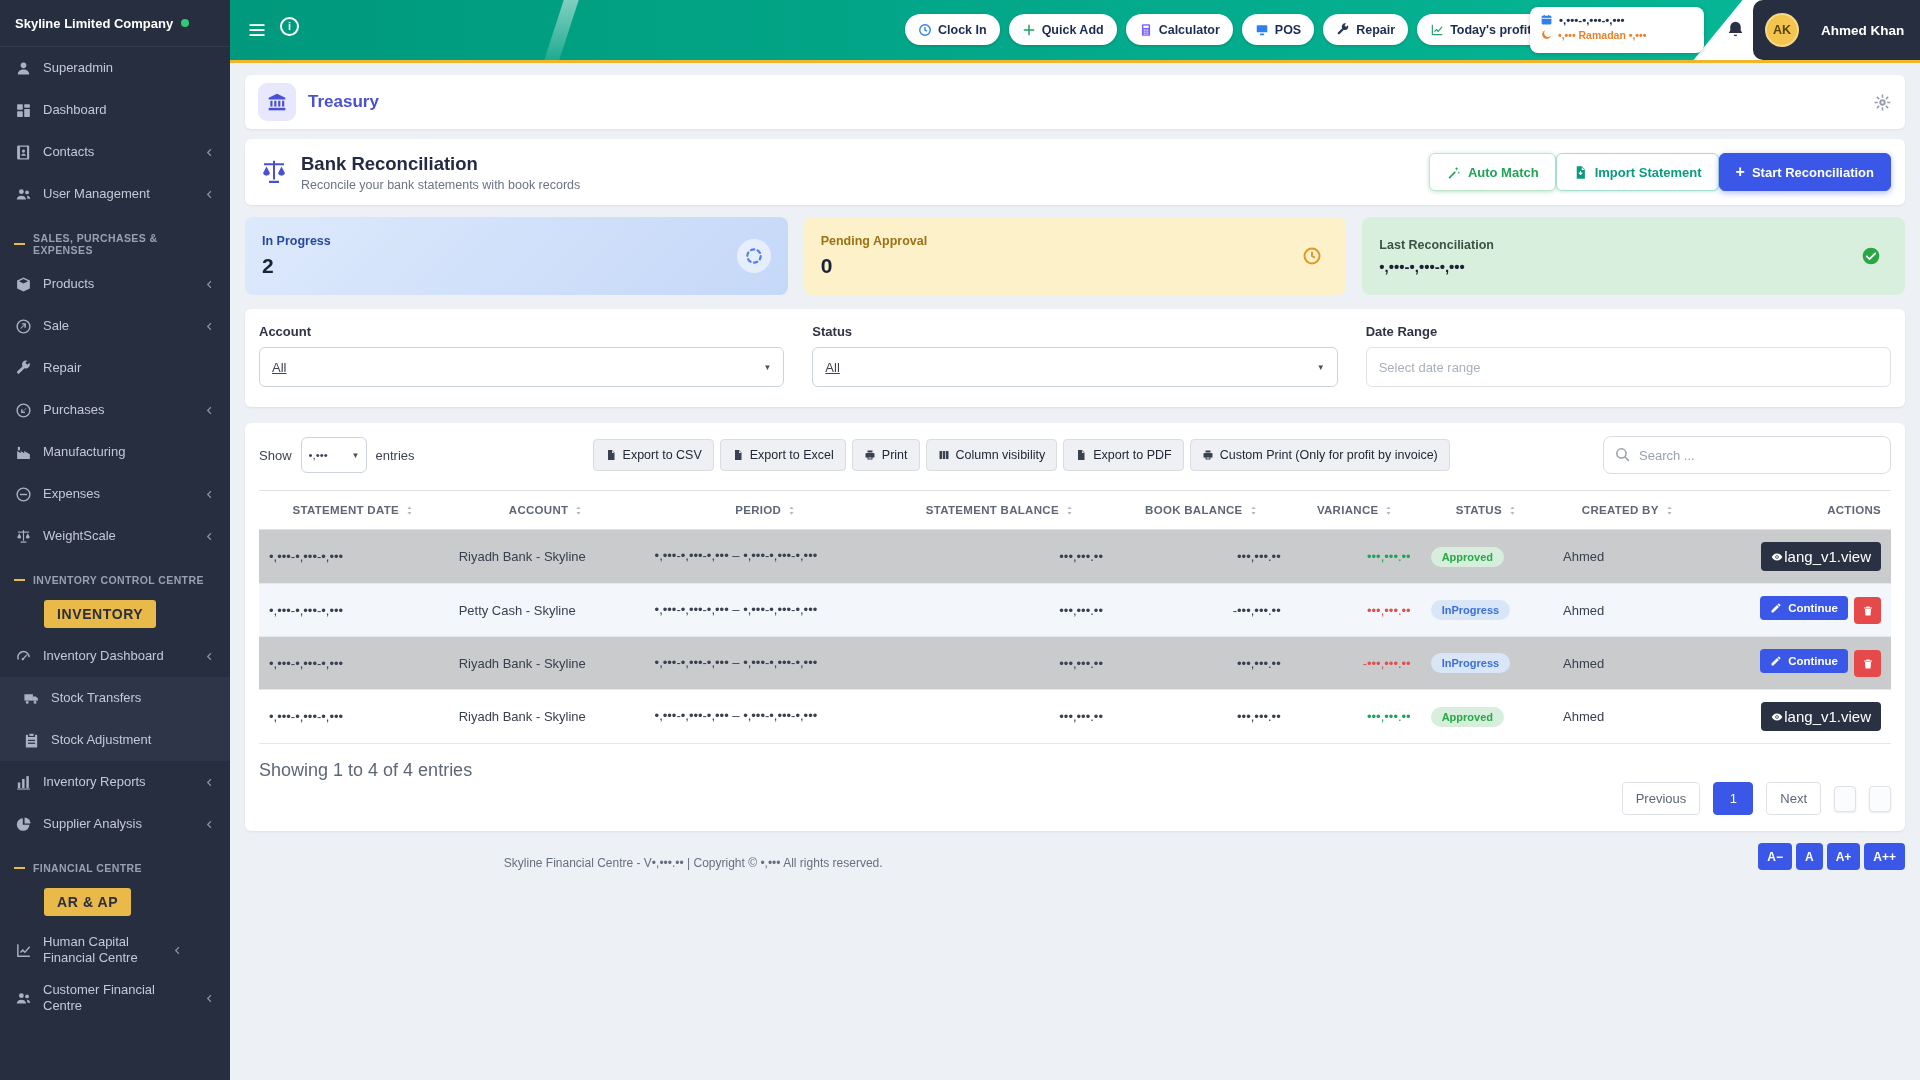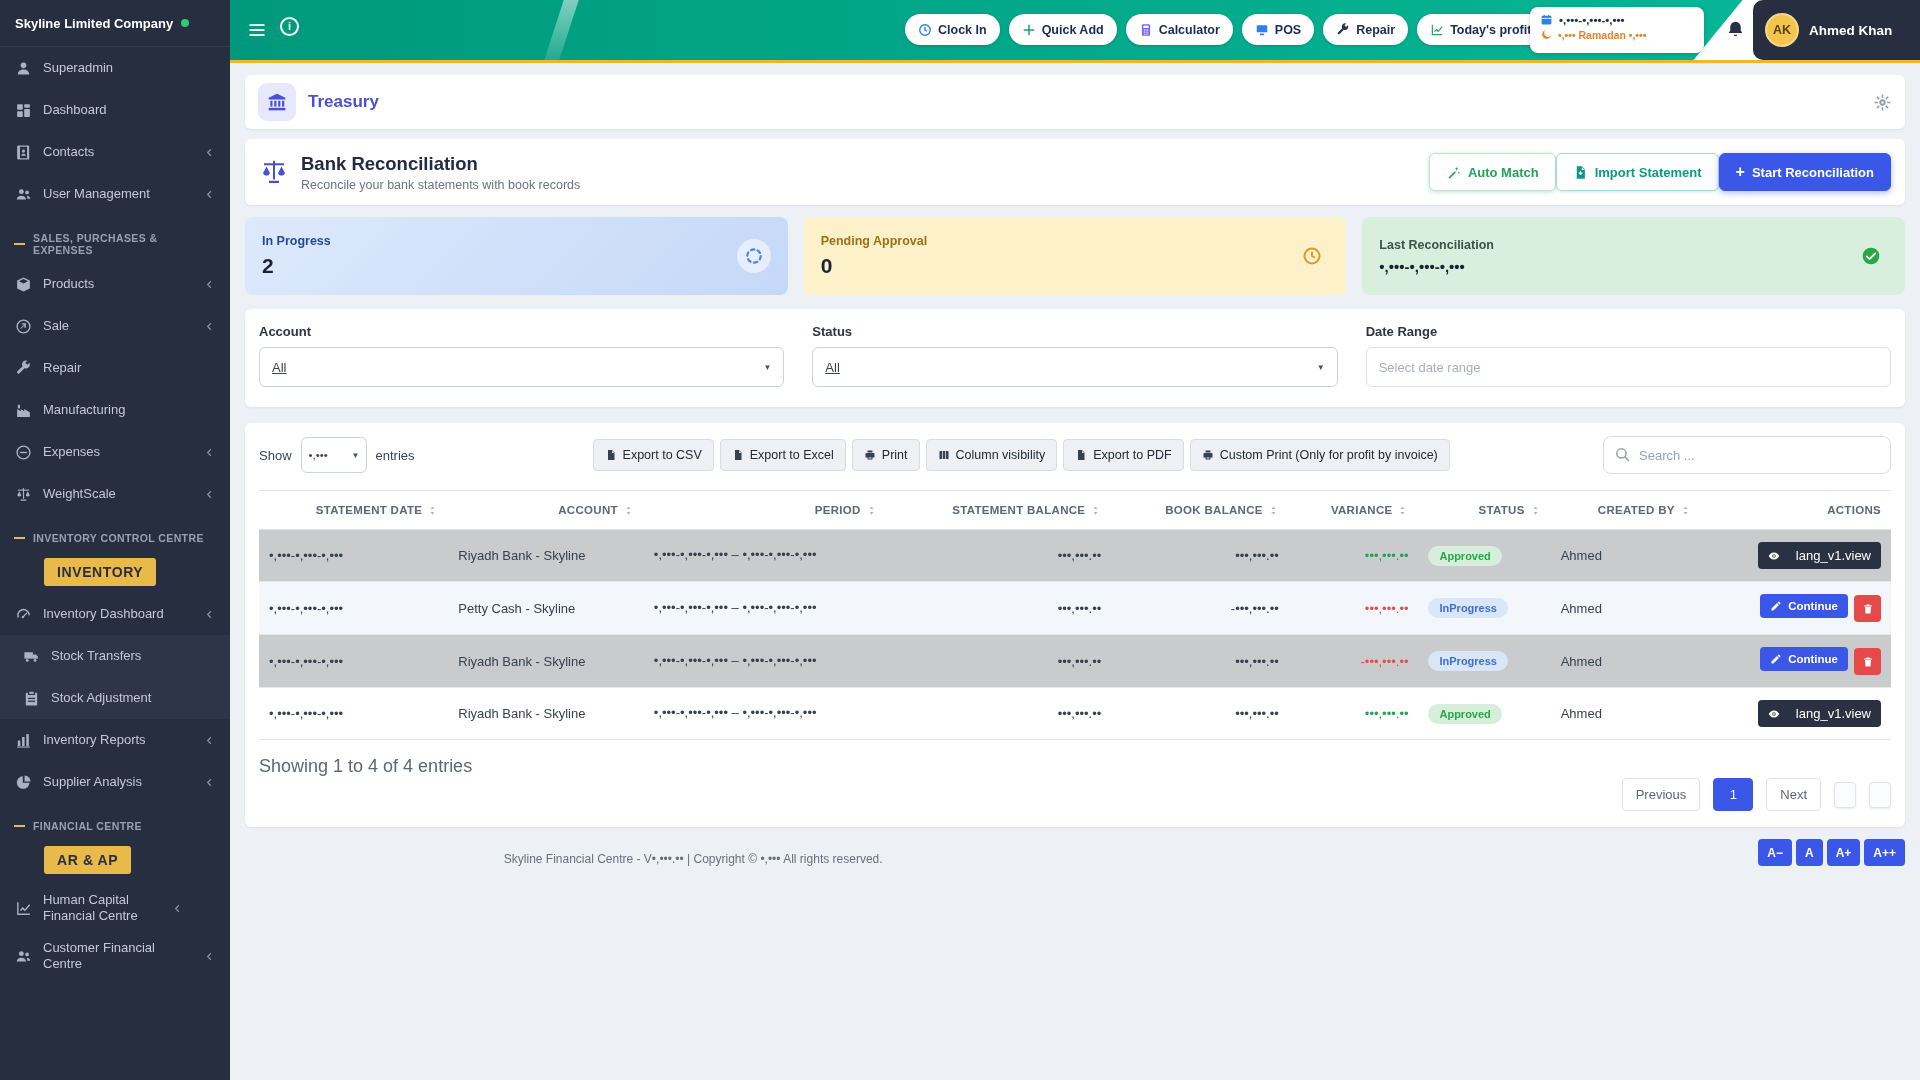--- a/index.html
+++ b/index.html
@@ -48,7 +48,7 @@
   .d2 { display:flex; align-items:center; gap:5px; font-size:10.5px; font-weight:bold; color:#e8822e; margin-top:2px; }
   .cic { width:13px; height:13px; } .cic svg { width:13px; height:13px; }
   .bell { position:absolute; left:1495px; top:19px; width:21px; height:21px; background:none; border:none; color:#2b3145; cursor:pointer; }
-  .userbox { position:absolute; left:1523px; top:0; width:167px; height:60px; background:#272e3f; border-radius:10px 0 0 10px; display:flex; align-items:center; gap:10px; padding:0 12px; cursor:pointer; }
+  .userbox { position:absolute; left:1523px; top:0; width:167px; height:60px; background:#272e3f; border-radius:10px 0 0 10px; display:flex; align-items:center; gap:22px; padding:0 12px; cursor:pointer; }
   .avatar { width:34px; height:34px; border-radius:50%; background:#f3c54f; border:2px solid rgba(255,255,255,.35); color:#5a4300; font-size:12.5px; font-weight:bold; display:flex; align-items:center; justify-content:center; flex:none; }
   .uname { color:#fff; font-size:13.5px; font-weight:bold; }
 

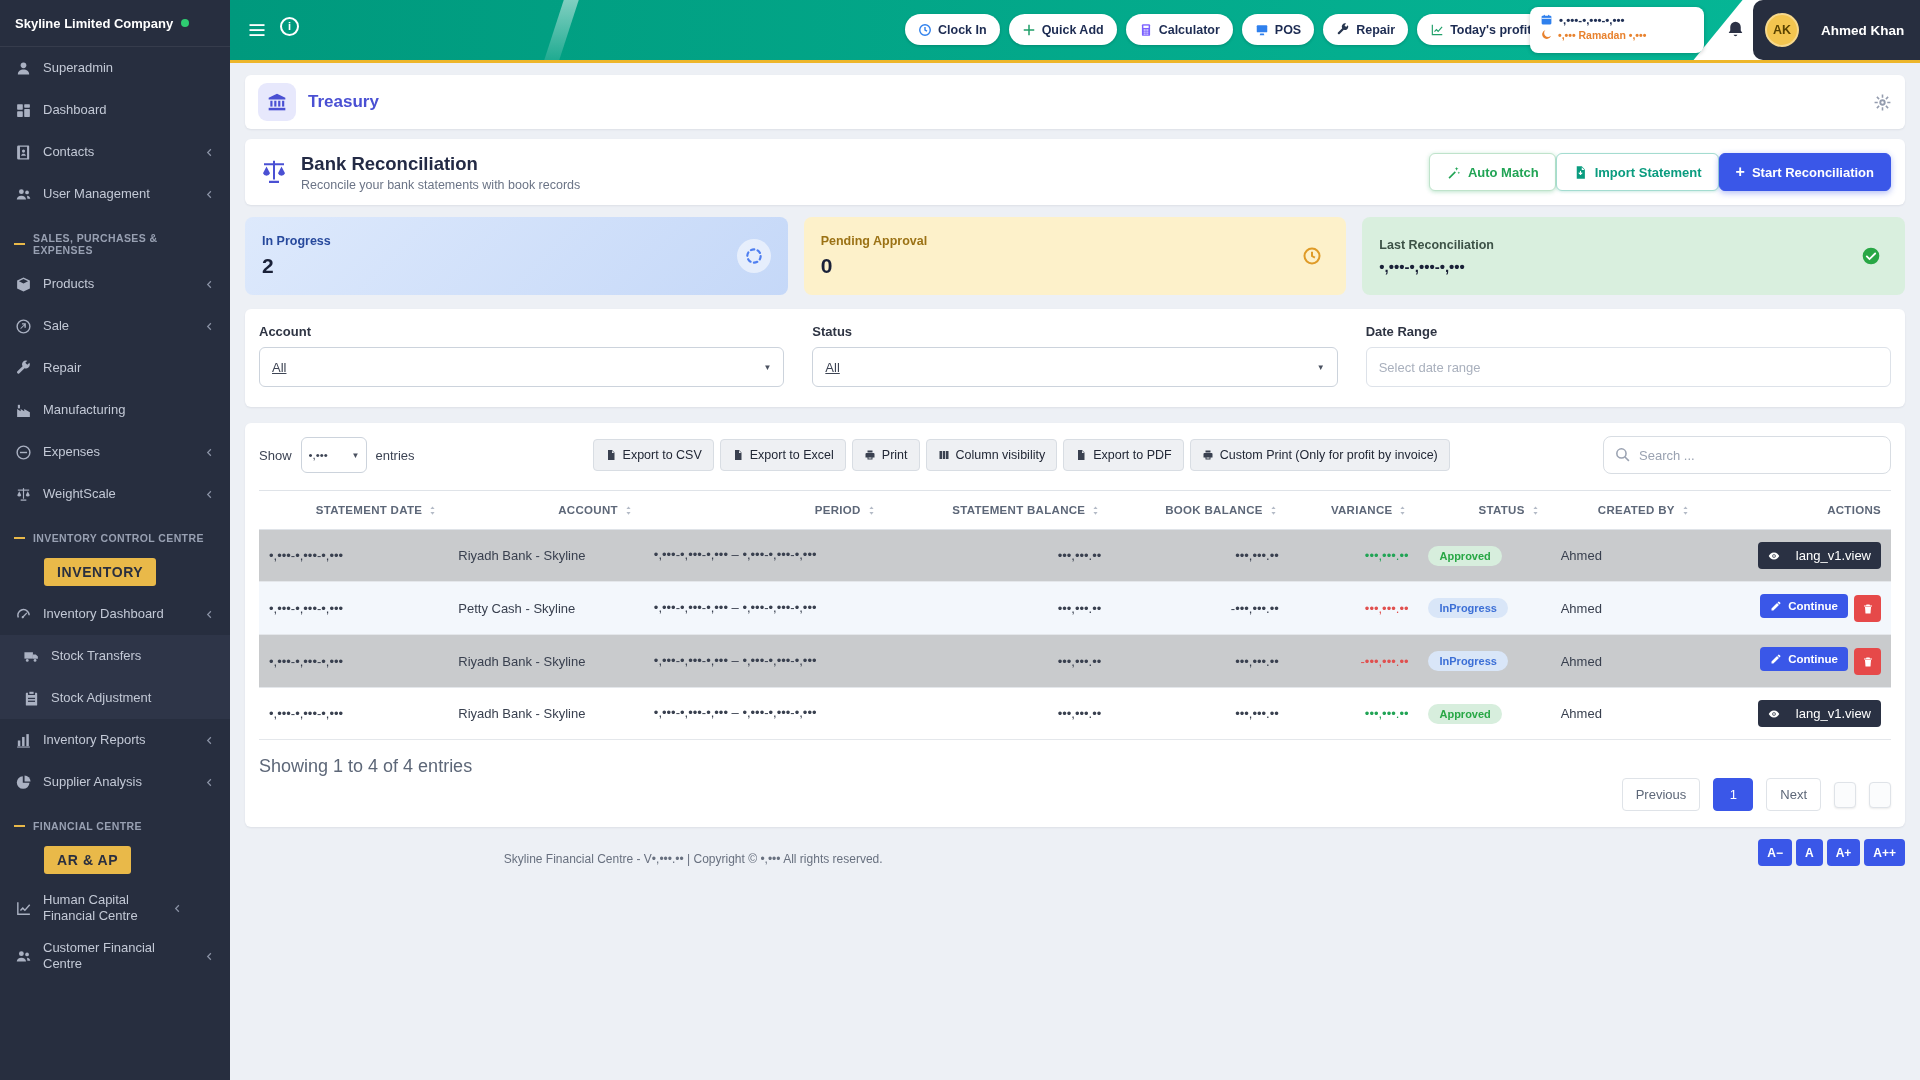--- a/index.html
+++ b/index.html
@@ -245,6 +245,20 @@
         </svg>
       </span>
     <span class="nlabel">Repair</span>
+  </div>
+  <div class="nav-item">
+    <span class="nic">
+        <svg viewBox="0 0 24 24" fill="currentColor">
+          <path d="M12 2a10 10 0 110 20 10 10 0 010-20zm0 2a8 8 0 100 16 8 8 0 000-16z"></path>
+          <path d="M15.7 8.3l-5 5v-3h-2v5.4h5.4v-2h-3l5.3-5z"></path>
+        </svg>
+      </span>
+    <span class="nlabel">Purchases</span>
+    <span class="chev">
+        <svg viewBox="0 0 24 24" fill="none" stroke="currentColor" stroke-width="2.6">
+          <path d="M15 5l-7 7 7 7"></path>
+        </svg>
+      </span>
   </div>
   <div class="nav-item">
     <span class="nic">

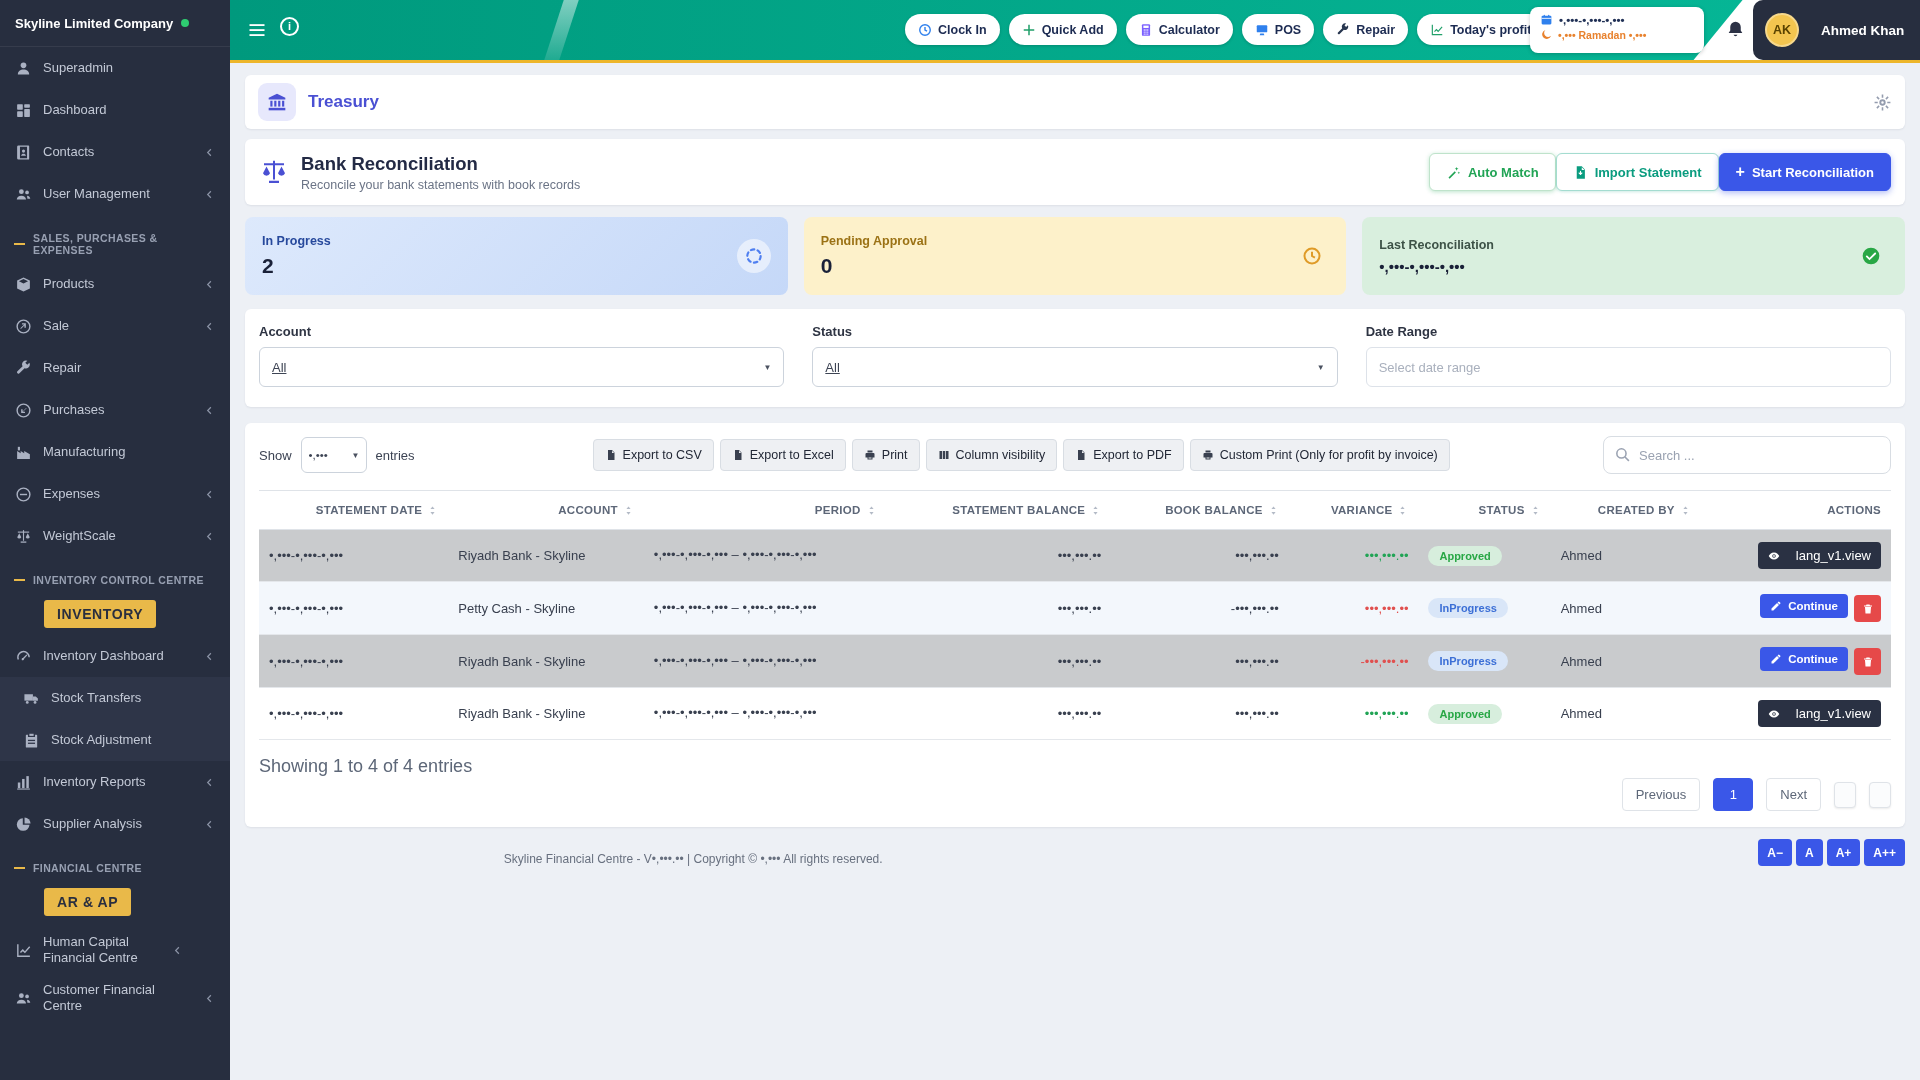--- a/index.html
+++ b/index.html
@@ -117,7 +117,7 @@
   .search .sicn svg { width:17px; height:17px; }
 
   table { width:100%; border-collapse:collapse; }
-  thead th { font-size:11.5px; font-weight:bold; color:#5d6778; letter-spacing:.3px; text-align:right; padding:13px 10px; border-top:1px solid #dfe3e8; border-bottom:1px solid #dfe3e8; white-space:nowrap; cursor:pointer; }
+  thead th { font-size:11.5px; font-weight:bold; color:#5d6778; letter-spacing:.3px; text-align:center; padding:13px 10px; border-top:1px solid #dfe3e8; border-bottom:1px solid #dfe3e8; white-space:nowrap; cursor:pointer; }
   thead th.rt { text-align:right; }
   .thint { display:inline-flex; align-items:center; gap:5px; }
   .sort { width:11px; height:11px; color:#b3bac6; } .sort svg { width:11px; height:11px; }

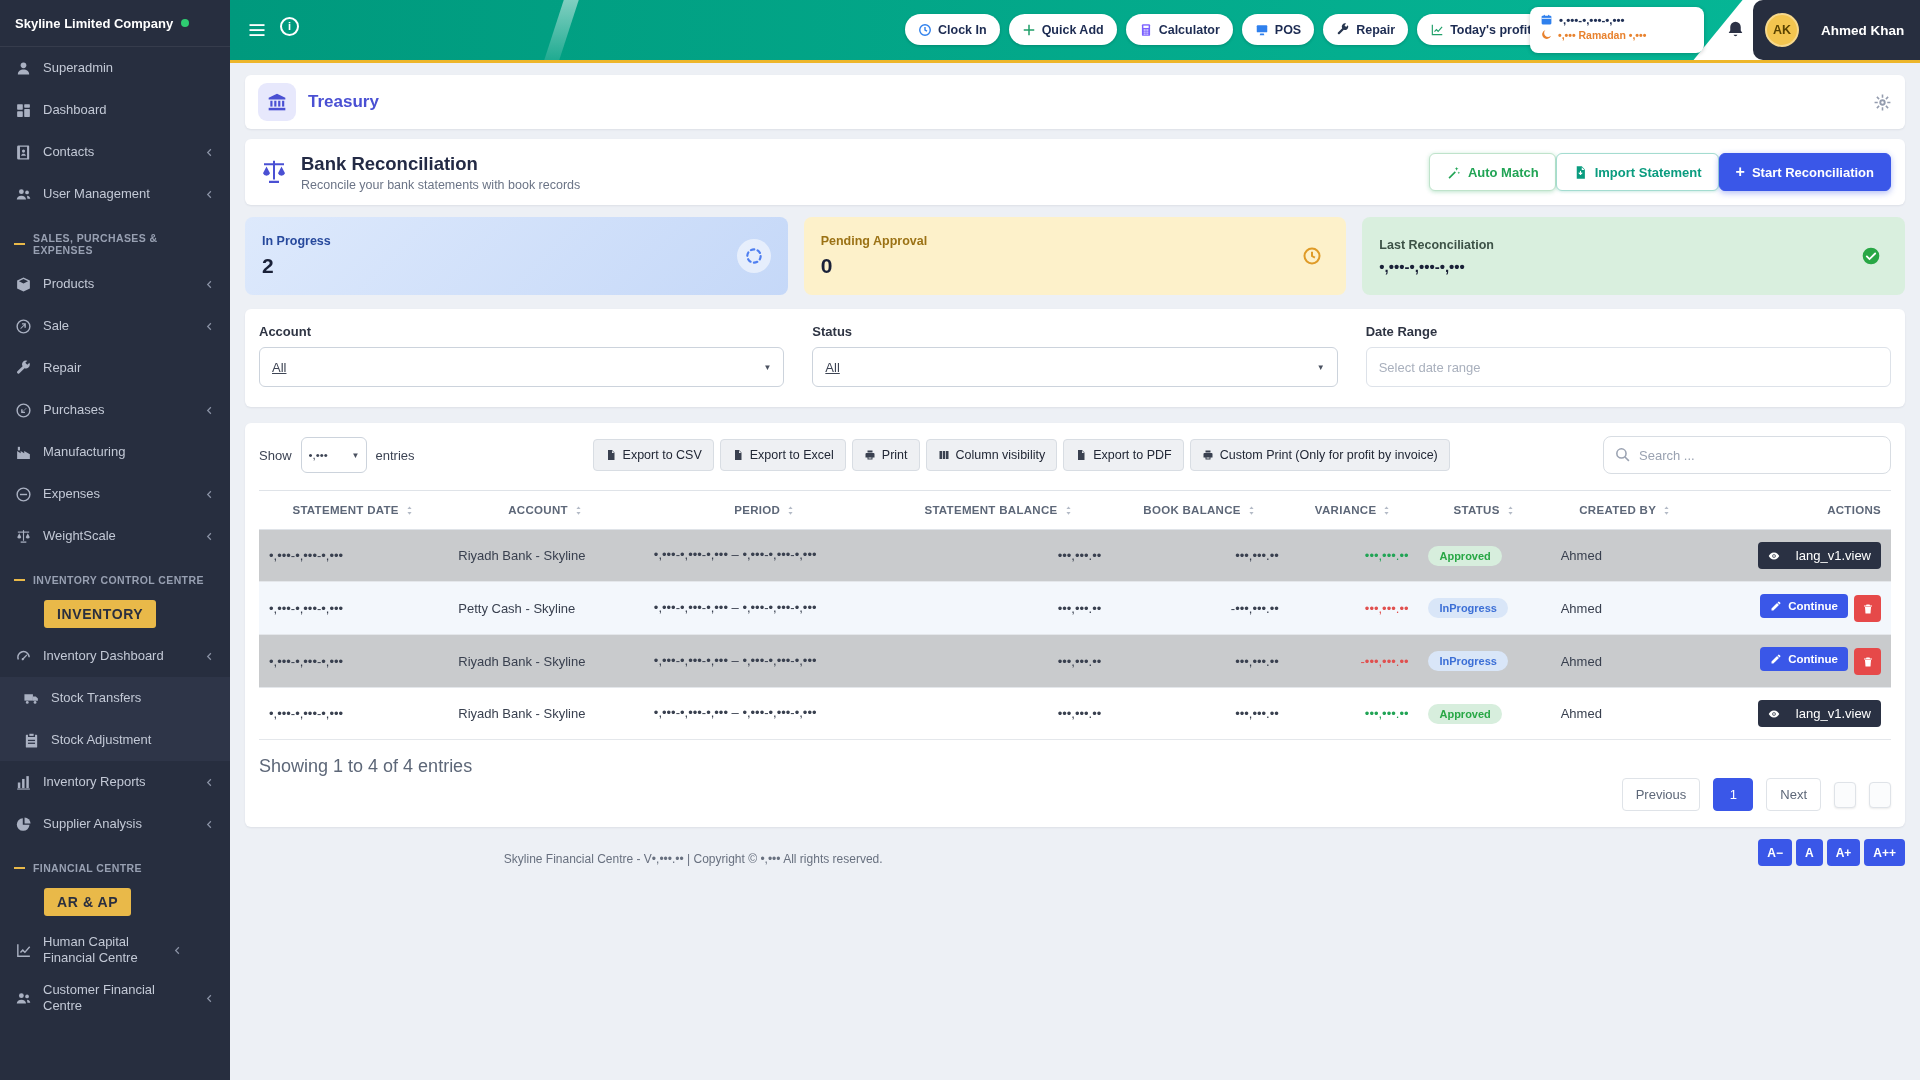--- a/index.html
+++ b/index.html
@@ -131,7 +131,7 @@
   .badge.approved { background:#d7eedd; color:#28a745; }
   .badge.inprogress { background:#d9e6f8; color:#3c6fd6; }
   td.actcell { text-align:right; white-space:nowrap; }
-  .viewbtn { background:#2a3143; color:#fff; font-size:13px; padding:6px 10px; border-radius:4px; display:inline-flex; gap:16px; align-items:center; border:none; cursor:pointer; }
+  .viewbtn { background:#2a3143; color:#fff; font-size:15px; padding:6px 10px; border-radius:4px; display:inline-flex; gap:1px; align-items:center; border:none; cursor:pointer; }
   .contbtn { background:#3a57e8; color:#fff; font-size:11.5px; font-weight:bold; padding:6px 10px; border-radius:4px; display:inline-flex; gap:6px; align-items:center; border:none; cursor:pointer; }
   .delbtn { background:#e64949; color:#fff; width:27px; height:27px; border-radius:4px; border:none; display:inline-flex; align-items:center; justify-content:center; margin-left:6px; vertical-align:middle; cursor:pointer; }
   .abic { width:12px; height:12px; } .abic svg { width:12px; height:12px; }

